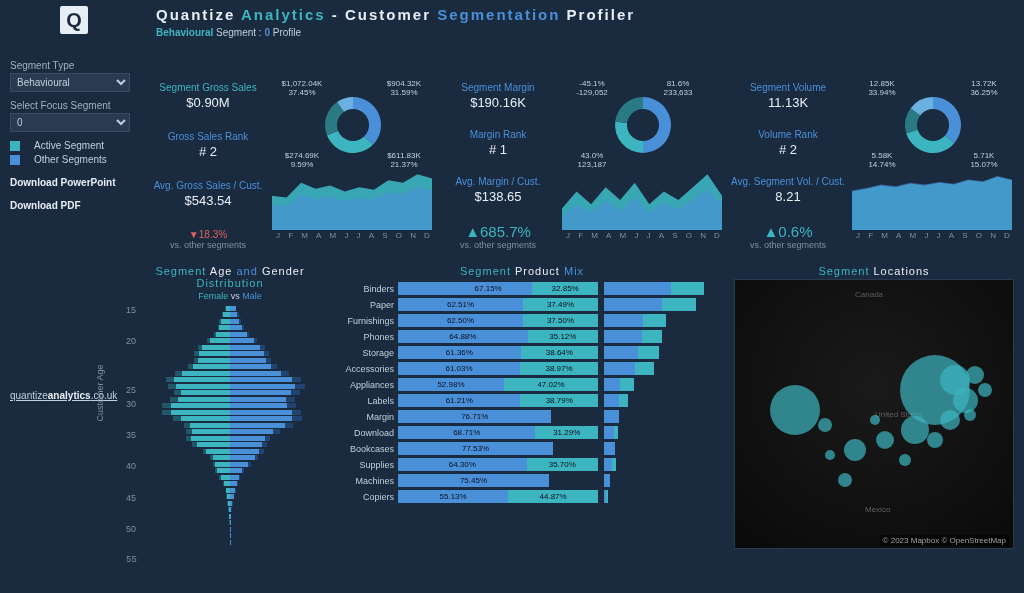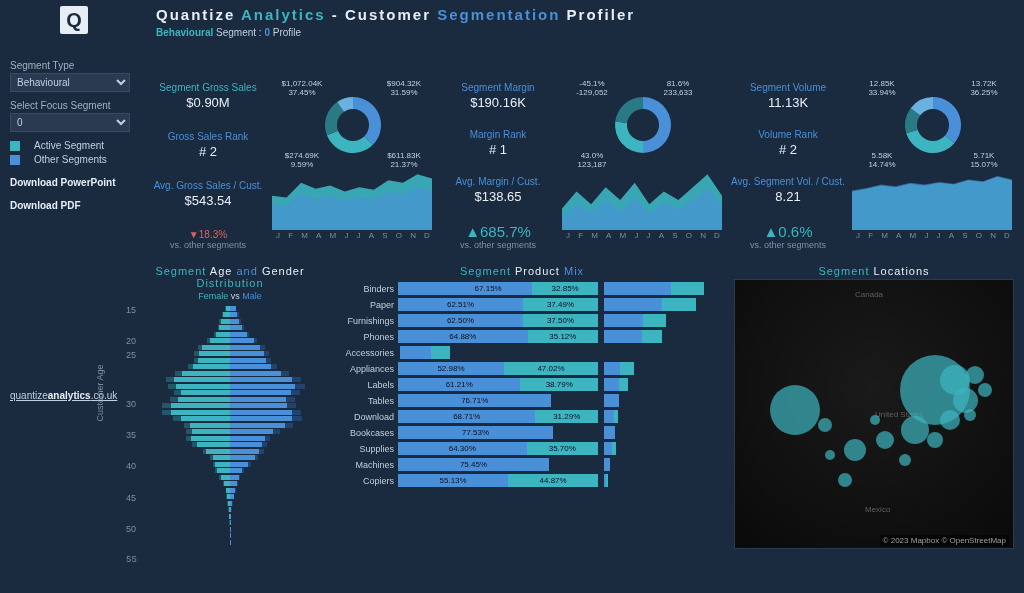--- a/index.html
+++ b/index.html
@@ -680,6 +680,17 @@
           <div class="mix-total" style="width: 58px;">
             <div class="mix-tseg1" style="width: 64.88%;"></div>
             <div class="mix-tseg2" style="width: 35.12%;"></div>
+          </div>
+        </div>
+        <div class="mix-row">
+          <div class="mix-label">Storage</div>
+          <div class="mix-bar">
+            <div class="mix-seg1" style="width: 61.36%;">61.36%</div>
+            <div class="mix-seg2" style="width: 38.64%;">38.64%</div>
+          </div>
+          <div class="mix-total" style="width: 55px;">
+            <div class="mix-tseg1" style="width: 61.36%;"></div>
+            <div class="mix-tseg2" style="width: 38.64%;"></div>
           </div>
         </div>
         <div class="mix-row">

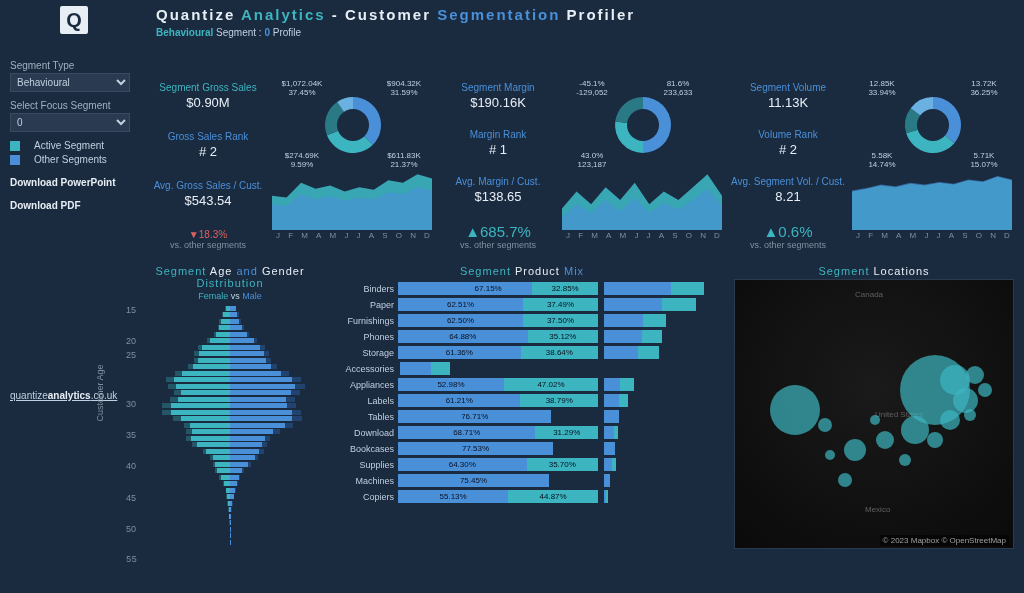--- a/index.html
+++ b/index.html
@@ -695,6 +695,10 @@
         </div>
         <div class="mix-row">
           <div class="mix-label">Accessories</div>
+          <div class="mix-bar">
+            <div class="mix-seg1" style="width: 61.03%;">61.03%</div>
+            <div class="mix-seg2" style="width: 38.97%;">38.97%</div>
+          </div>
           <div class="mix-total" style="width: 50px;">
             <div class="mix-tseg1" style="width: 61.03%;"></div>
             <div class="mix-tseg2" style="width: 38.97%;"></div>

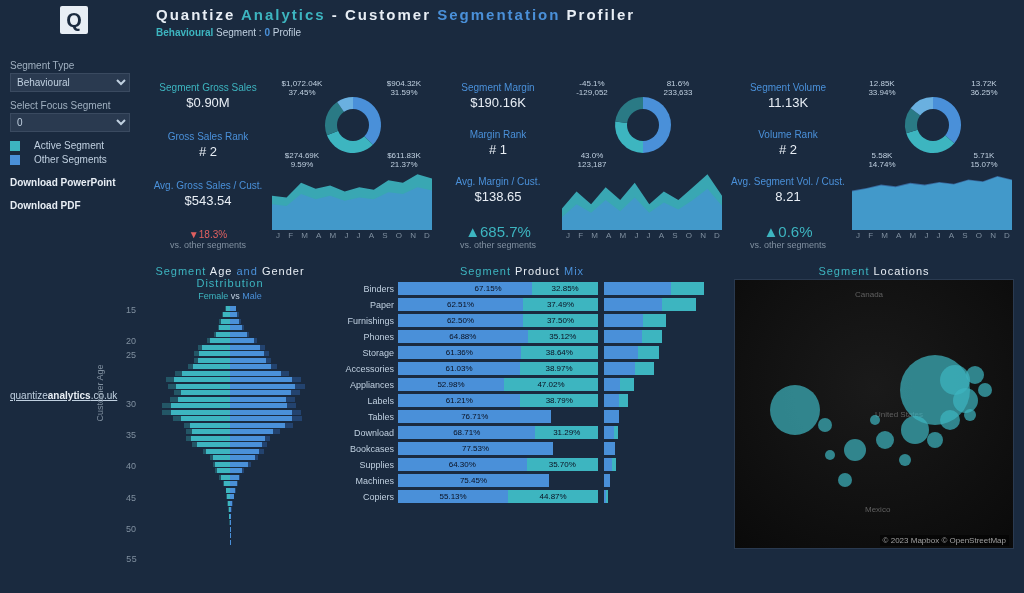--- a/index.html
+++ b/index.html
@@ -621,7 +621,7 @@
         </div>
         <div class="pyr-tick" style="top: 0px;">15</div>
         <div class="pyr-tick" style="top: 31.25px;">20</div>
-        <div class="pyr-tick" style="top: 45px;">25</div>
+        <div class="pyr-tick" style="top: 80px;">25</div>
         <div class="pyr-tick" style="top: 93.75px;">30</div>
         <div class="pyr-tick" style="top: 125px;">35</div>
         <div class="pyr-tick" style="top: 156.25px;">40</div>

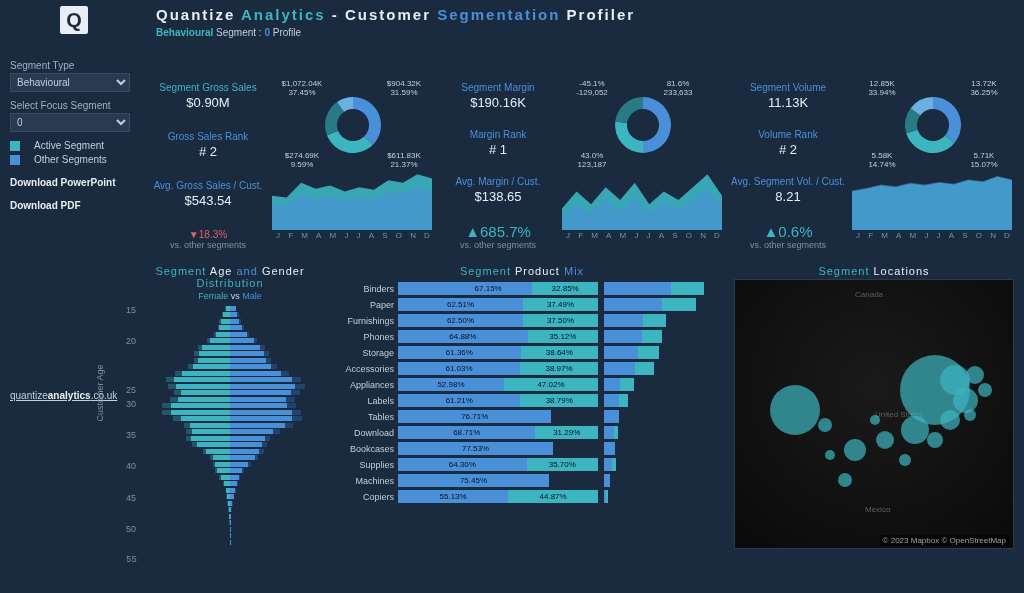--- a/index.html
+++ b/index.html
@@ -727,7 +727,7 @@
           </div>
         </div>
         <div class="mix-row">
-          <div class="mix-label">Tables</div>
+          <div class="mix-label">Margin</div>
           <div class="mix-bar">
             <div class="mix-seg1" style="width: 76.71%;">76.71%</div>
             <div class="mix-seg2" style="width: 0%;"></div>

